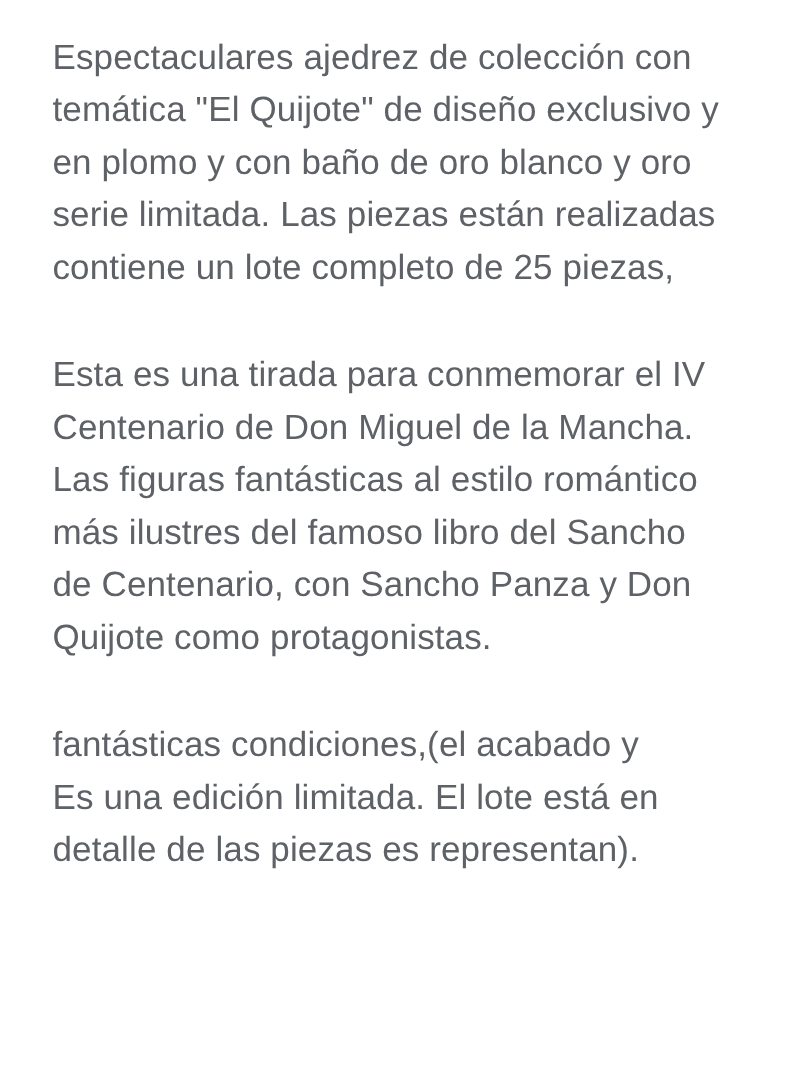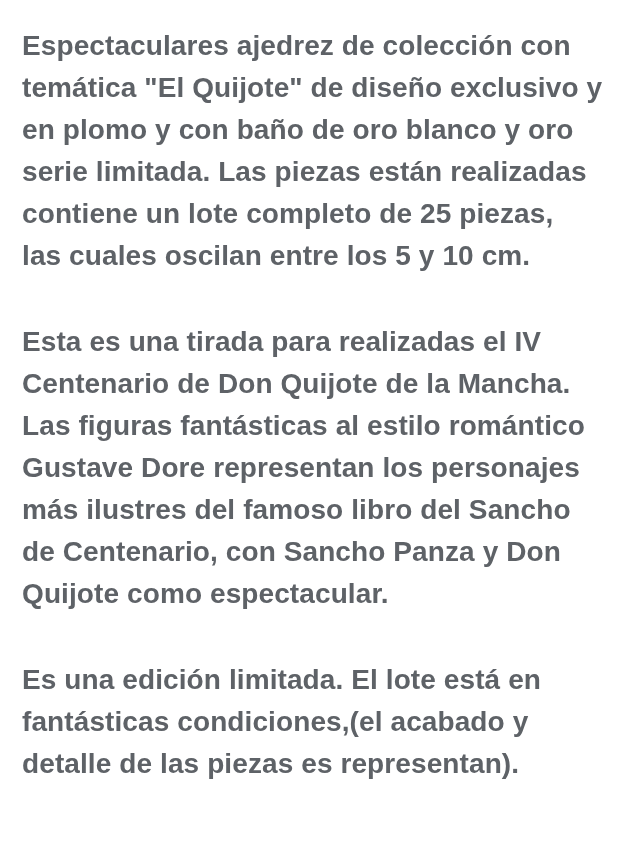--- a/index.html
+++ b/index.html
@@ -15,10 +15,10 @@
   }
   .description {
     box-sizing: border-box;
-    padding: 25px 18px 0 22px;
+    padding: 25px 18px 0 42px;
     color: #5e6267;
     font-size: 28px;
-    font-weight: 700;
+    font-weight: 400;
     letter-spacing: 0.1px;
   }
   .para {

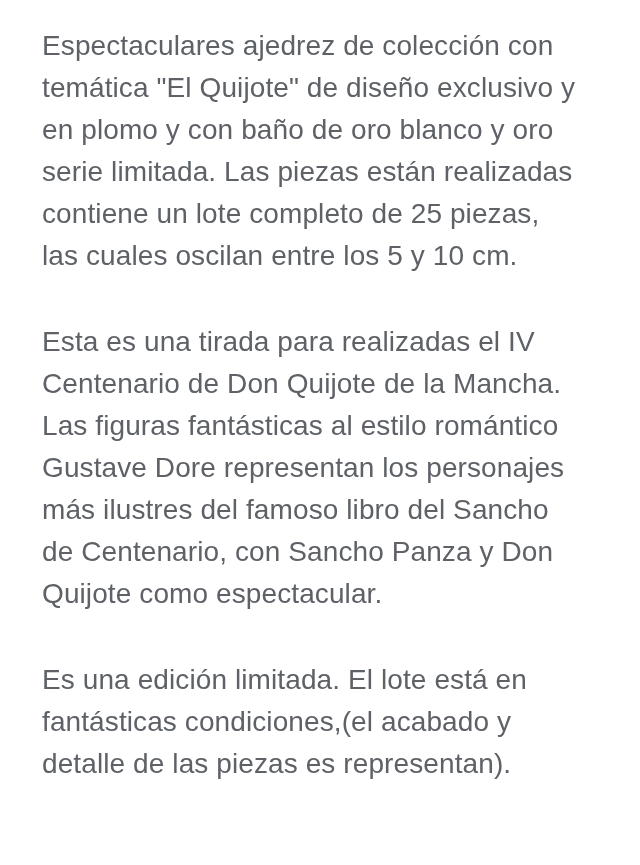--- a/index.html
+++ b/index.html
@@ -42,7 +42,6 @@
     <span class="line">en plomo y con baño de oro blanco y oro</span>
     <span class="line">serie limitada. Las piezas están realizadas</span>
     <span class="line">contiene un lote completo de 25 piezas,</span>
-    <span class="line">las cuales oscilan entre los 5 y 10 cm.</span>
   </p>
 
   <p class="para">

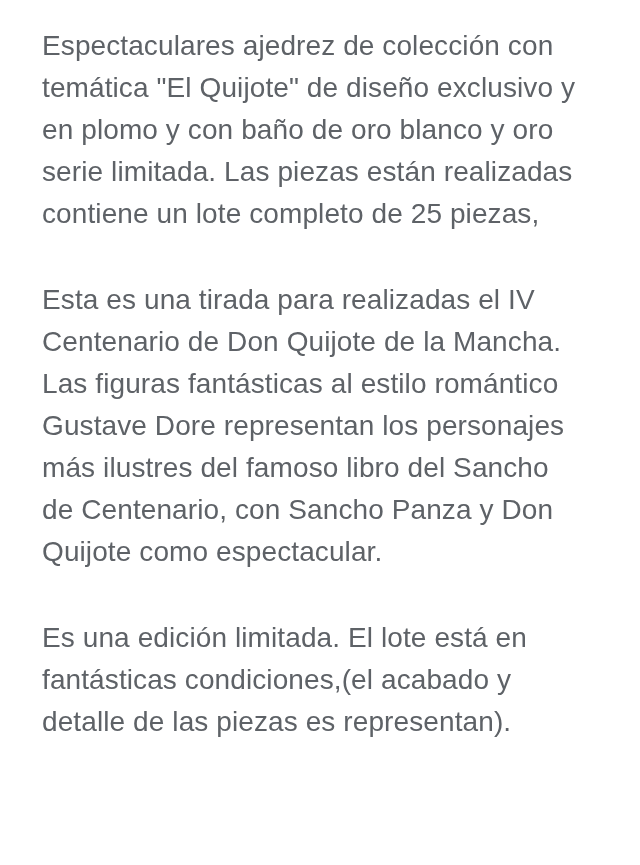--- a/index.html
+++ b/index.html
@@ -45,7 +45,7 @@
   </p>
 
   <p class="para">
-    <span class="line">Esta es una tirada para realizadas el IV</span>
+    <span class="line">Esta es una tirada para conmemorar el IV</span>
     <span class="line">Centenario de Don Quijote de la Mancha.</span>
     <span class="line">Las figuras fantásticas al estilo romántico</span>
     <span class="line">Gustave Dore representan los personajes</span>

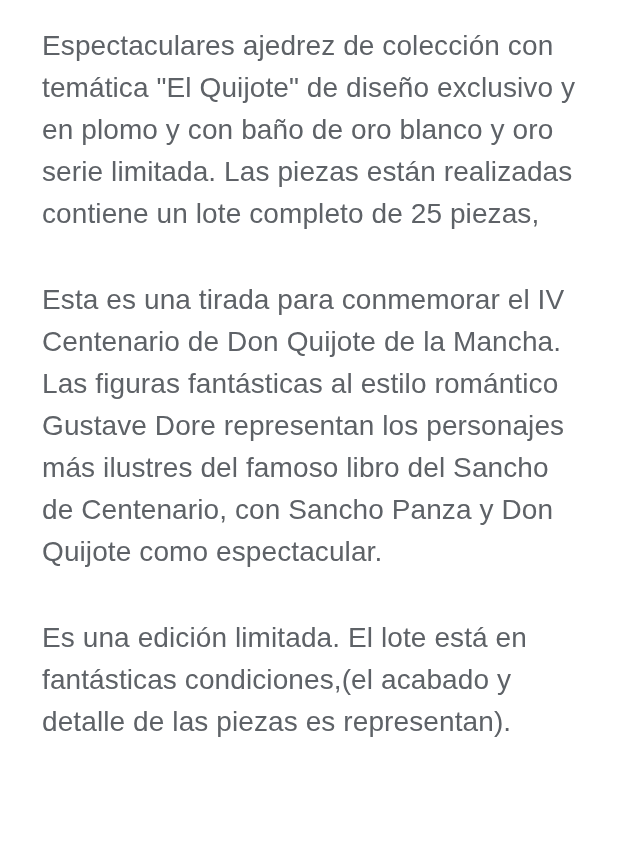--- a/index.html
+++ b/index.html
@@ -46,7 +46,7 @@
 
   <p class="para">
     <span class="line">Esta es una tirada para conmemorar el IV</span>
-    <span class="line">Centenario de Don Quijote de la Mancha.</span>
+    <span class="line">Centenario de Don Miguel de la Mancha.</span>
     <span class="line">Las figuras fantásticas al estilo romántico</span>
     <span class="line">Gustave Dore representan los personajes</span>
     <span class="line">más ilustres del famoso libro del Sancho</span>

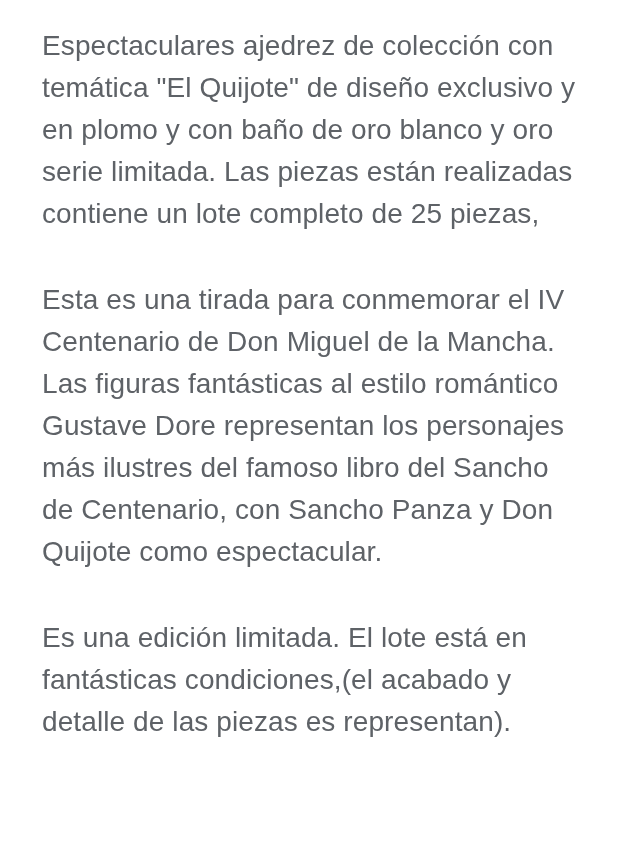--- a/index.html
+++ b/index.html
@@ -48,7 +48,6 @@
     <span class="line">Esta es una tirada para conmemorar el IV</span>
     <span class="line">Centenario de Don Miguel de la Mancha.</span>
     <span class="line">Las figuras fantásticas al estilo romántico</span>
-    <span class="line">Gustave Dore representan los personajes</span>
     <span class="line">más ilustres del famoso libro del Sancho</span>
     <span class="line">de Centenario, con Sancho Panza y Don</span>
     <span class="line">Quijote como espectacular.</span>

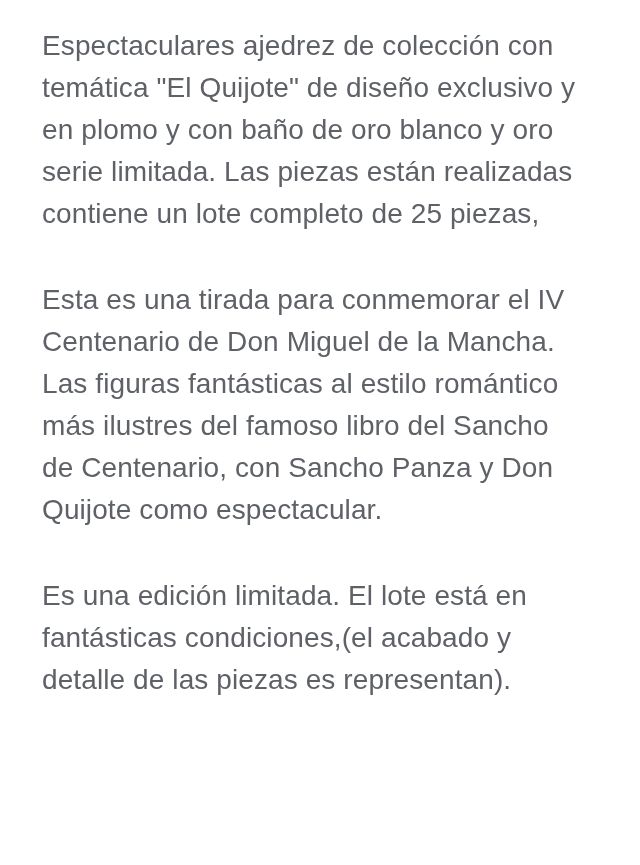--- a/index.html
+++ b/index.html
@@ -50,7 +50,7 @@
     <span class="line">Las figuras fantásticas al estilo romántico</span>
     <span class="line">más ilustres del famoso libro del Sancho</span>
     <span class="line">de Centenario, con Sancho Panza y Don</span>
-    <span class="line">Quijote como espectacular.</span>
+    <span class="line">Quijote como protagonistas.</span>
   </p>
 
   <p class="para">

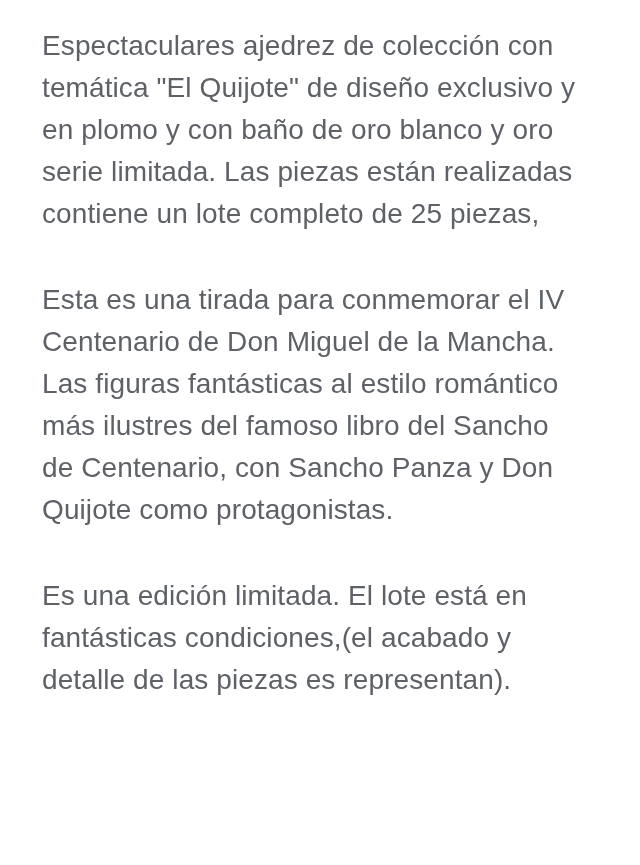--- a/index.html
+++ b/index.html
@@ -54,8 +54,8 @@
   </p>
 
   <p class="para">
+    <span class="line">fantásticas condiciones,(el acabado y</span>
     <span class="line">Es una edición limitada. El lote está en</span>
-    <span class="line">fantásticas condiciones,(el acabado y</span>
     <span class="line">detalle de las piezas es representan).</span>
   </p>
 

